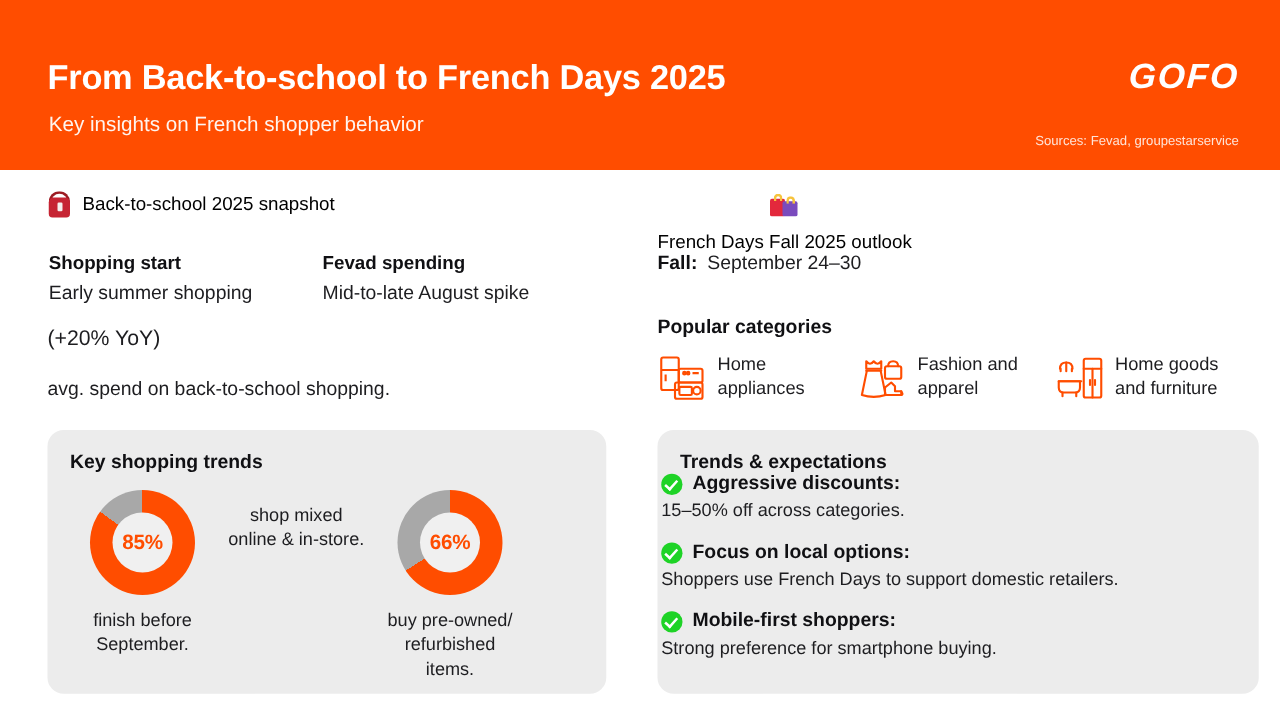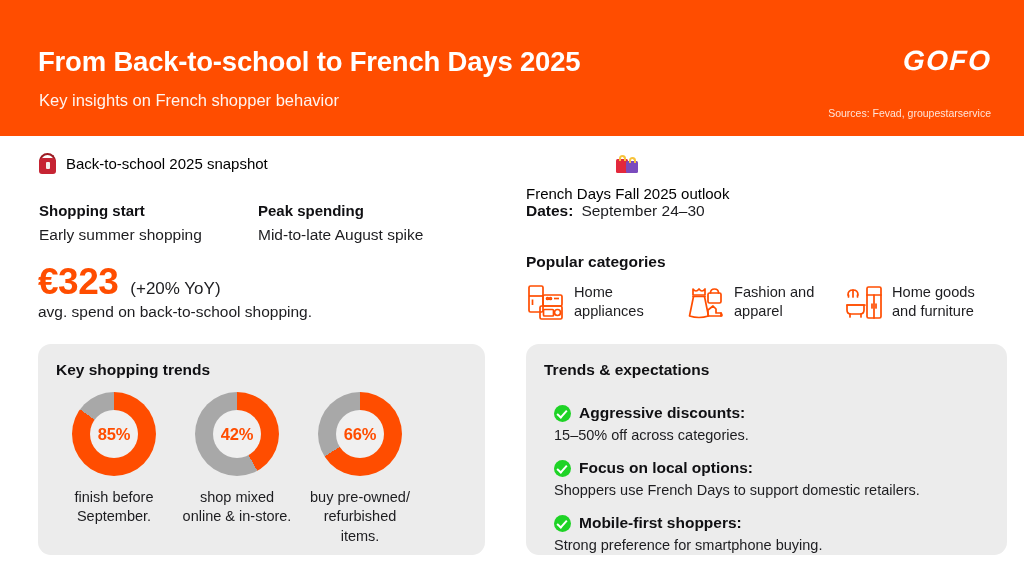--- a/index.html
+++ b/index.html
@@ -319,7 +319,7 @@
     </div>
 
     <div class="stat-pair" style="left:258px; top:66px;">
-      <div class="stat-label">Peak spending</div>
+      <div class="stat-label">Fevad spending</div>
       <div class="stat-value">Mid-to-late August spike</div>
     </div>
 

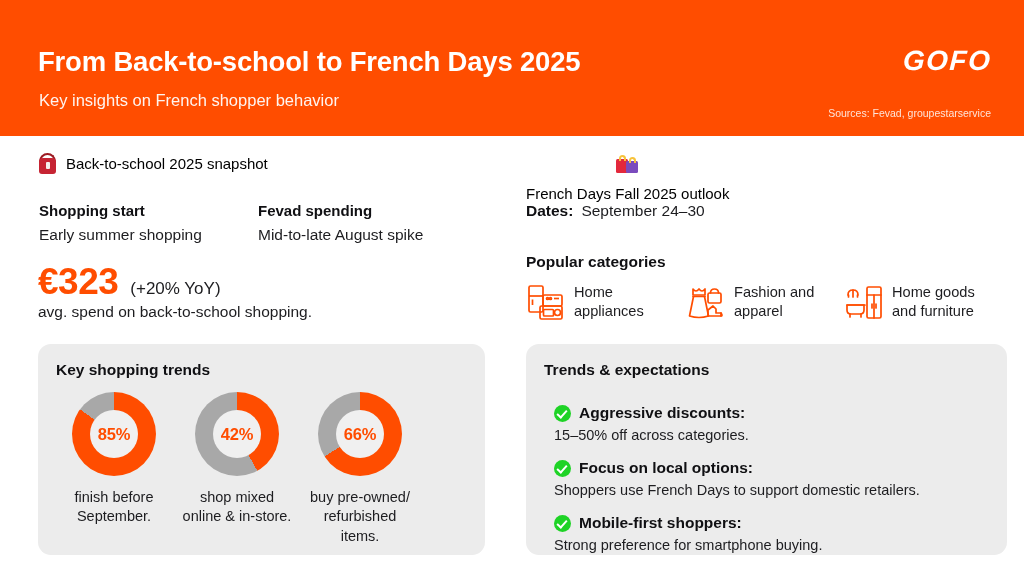--- a/index.html
+++ b/index.html
@@ -381,7 +381,7 @@
     </div>
 
     <div style="position:absolute; left:16px; top:66px; display:flex; align-items:baseline; gap:8px; white-space:nowrap;">
-      <span style="font-size:15.5px; font-weight:bold; color:#101013;">Dates:</span>
+      <span style="font-size:15.5px; font-weight:bold; color:#101013;">Fall:</span>
       <span style="font-size:15.5px; color:#1d1d20;">September 24–30</span>
     </div>
 

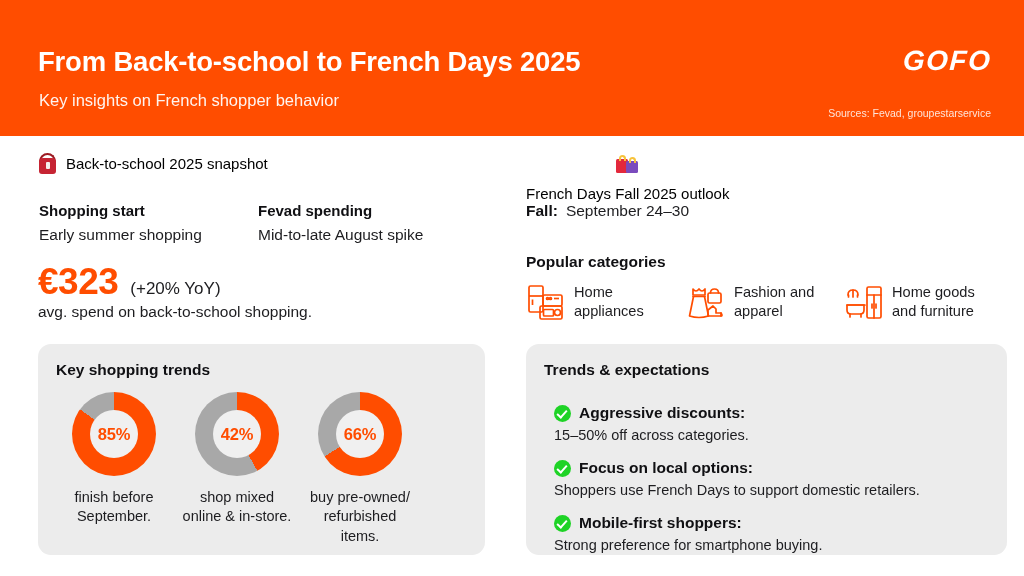--- a/index.html
+++ b/index.html
@@ -324,7 +324,6 @@
     </div>
 
     <div class="bignum-row" style="left:38px; top:125px;">
-      <span class="bignum">€323</span>
       <span class="bignum-note">(+20% YoY)</span>
     </div>
     <div class="bignum-caption" style="left:38px; top:167px;">avg. spend on back-to-school shopping.</div>

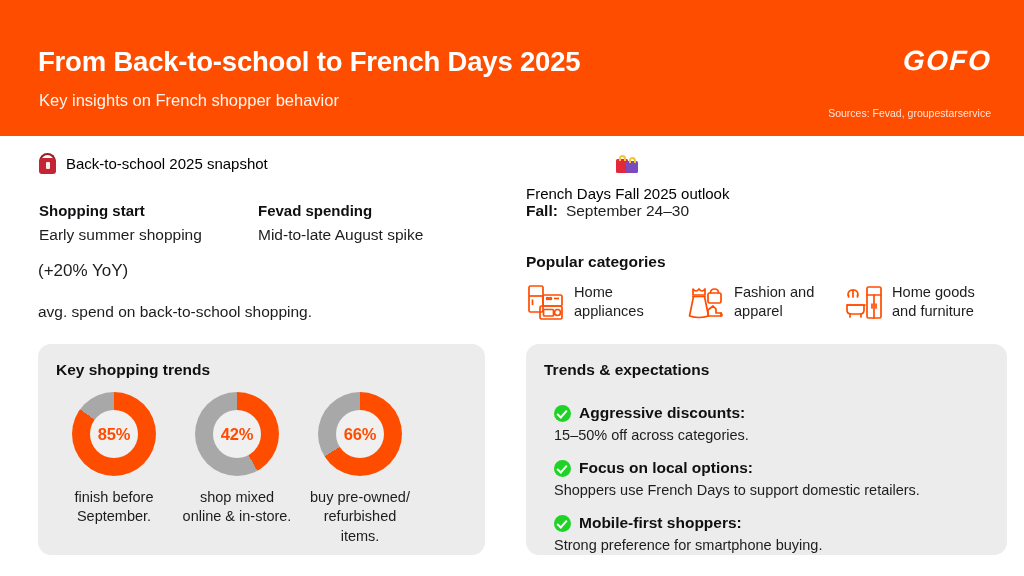--- a/index.html
+++ b/index.html
@@ -443,7 +443,7 @@
     <div class="panel" style="left:16px; top:208px; width:481px; height:211px;">
       <div class="panel-title" style="left:18px; top:17px;">Trends &amp; expectations</div>
 
-      <div class="trend-list" style="top:60px; padding-left:28px; padding-right:14px;">
+      <div class="trend-list" style="top:34px; padding-left:3px; padding-right:14px;">
 
         <div class="trend-item">
           <div class="trend-head">

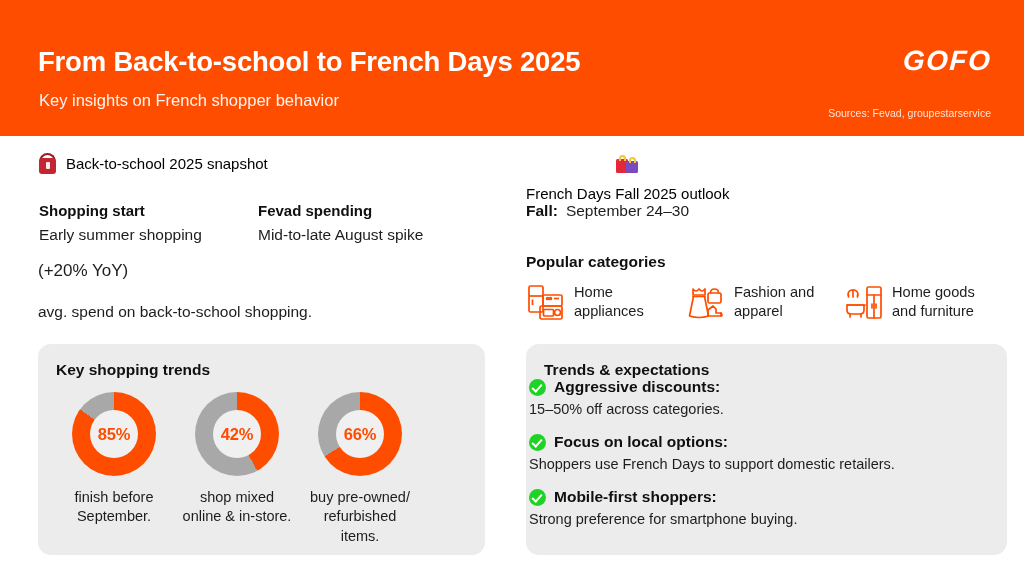--- a/index.html
+++ b/index.html
@@ -344,11 +344,6 @@
         </div>
 
         <div class="donut-cell">
-          <div class="donut" style="background: conic-gradient(rgb(255, 77, 0) 0deg, rgb(255, 77, 0) 151.2deg, rgb(168, 168, 168) 151.2deg, rgb(168, 168, 168) 360deg);">
-            <div class="hole">
-                <span class="pct">42%</span>
-              </div>
-          </div>
           <div class="donut-caption">shop mixed
 online &amp; in-store.</div>
         </div>

